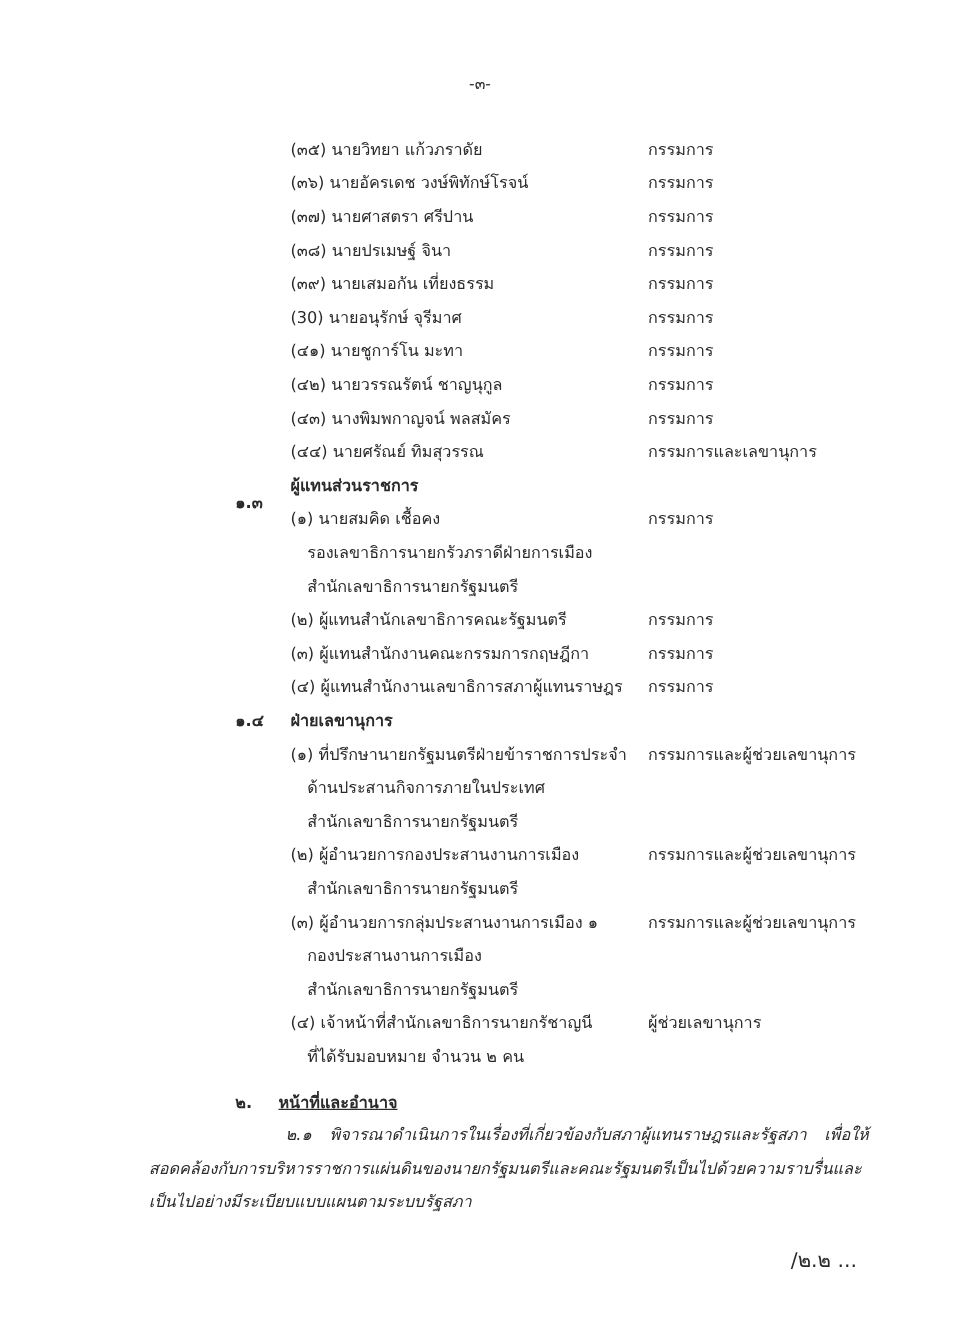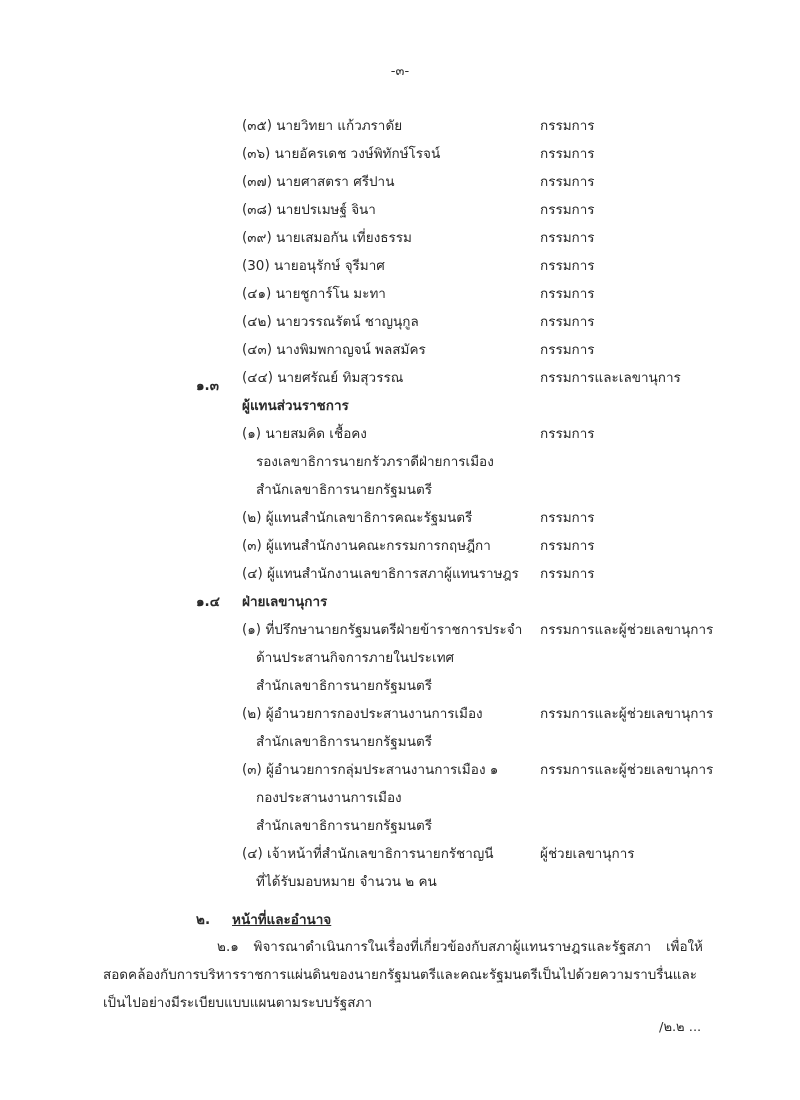--- a/index.html
+++ b/index.html
@@ -47,7 +47,7 @@
   <div class="abs num" style="top:368px"><span>(๔๔)</span> <span>นายศรัณย์  ทิมสุวรรณ</span></div>
   <div class="abs role" style="top:368px">กรรมการและเลขานุการ</div>
 
-  <div class="abs sec-num" style="top:376px">๑.๓</div>
+  <div class="abs sec-num" style="top:410px">๑.๓</div>
   <div class="abs sec-title" style="top:396px">ผู้แทนส่วนราชการ</div>
 
   <div class="abs num" style="top:424px"><span>(๑)</span> <span>นายสมคิด  เชื้อคง</span></div>

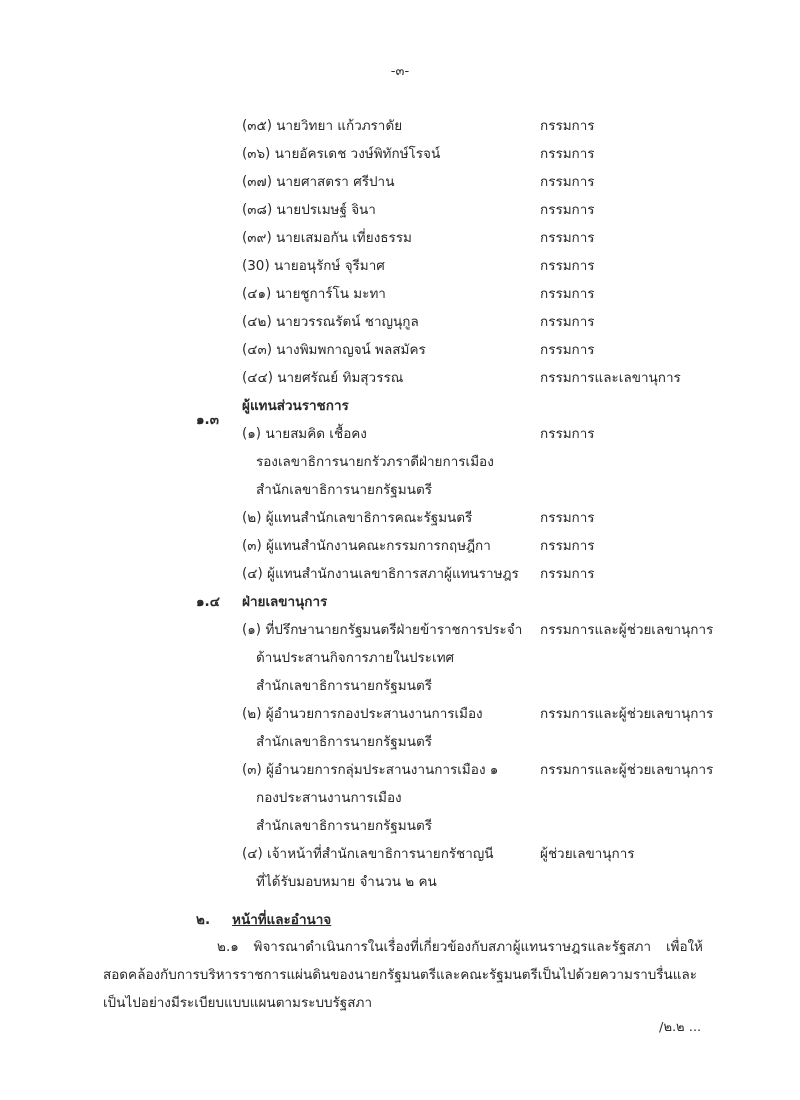--- a/index.html
+++ b/index.html
@@ -16,7 +16,7 @@
     .cont { left: 256px; }
     .h2num { left: 196px; font-weight: bold; }
     .h2title { left: 232px; font-weight: bold; text-decoration: underline; }
-    .para { left: 103px; width: 600px; white-space: normal; line-height: 28px; text-align: justify; }
+    .para { left: 124px; width: 600px; white-space: normal; line-height: 28px; text-align: justify; font-style: italic; }
     .para .indent { display: inline-block; width: 114px; }
     .footer { left: 659px; top: 1018px; font-size: 13px; }
   </style>

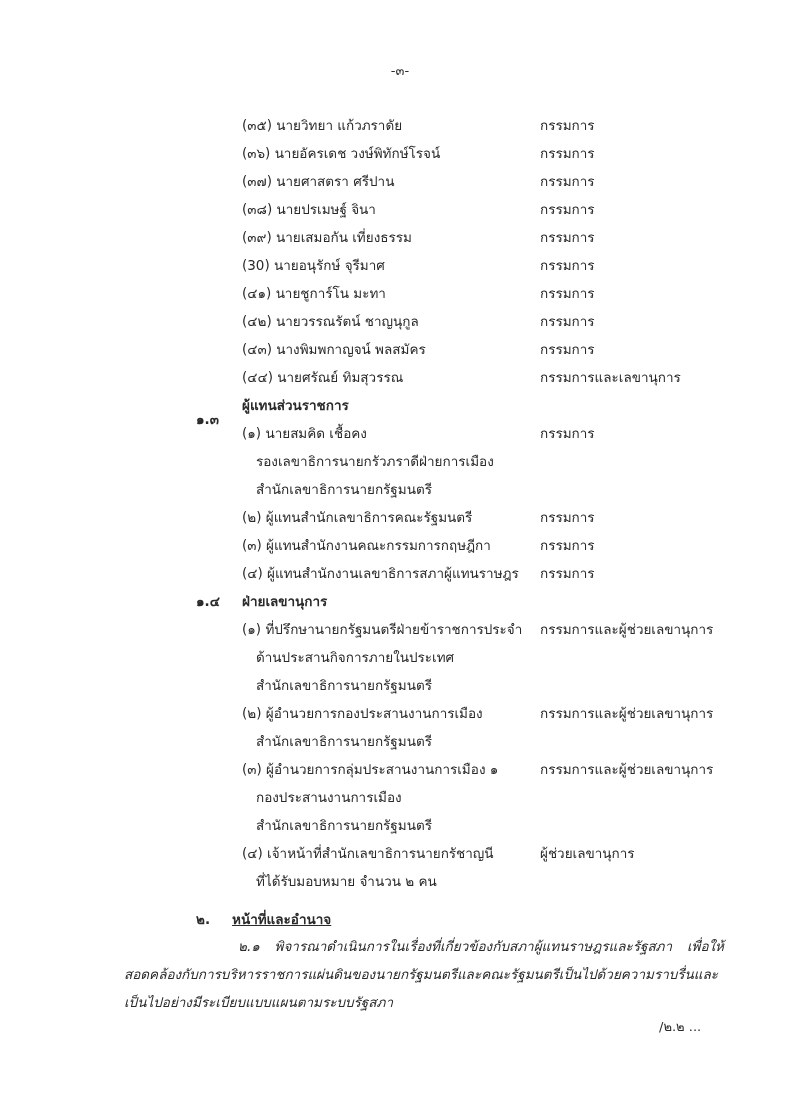--- a/index.html
+++ b/index.html
@@ -18,7 +18,7 @@
     .h2title { left: 232px; font-weight: bold; text-decoration: underline; }
     .para { left: 124px; width: 600px; white-space: normal; line-height: 28px; text-align: justify; font-style: italic; }
     .para .indent { display: inline-block; width: 114px; }
-    .footer { left: 659px; top: 1018px; font-size: 13px; }
+    .footer { left: 659px; top: 1042px; font-size: 17px; }
   </style>
 </head>
 <body>

